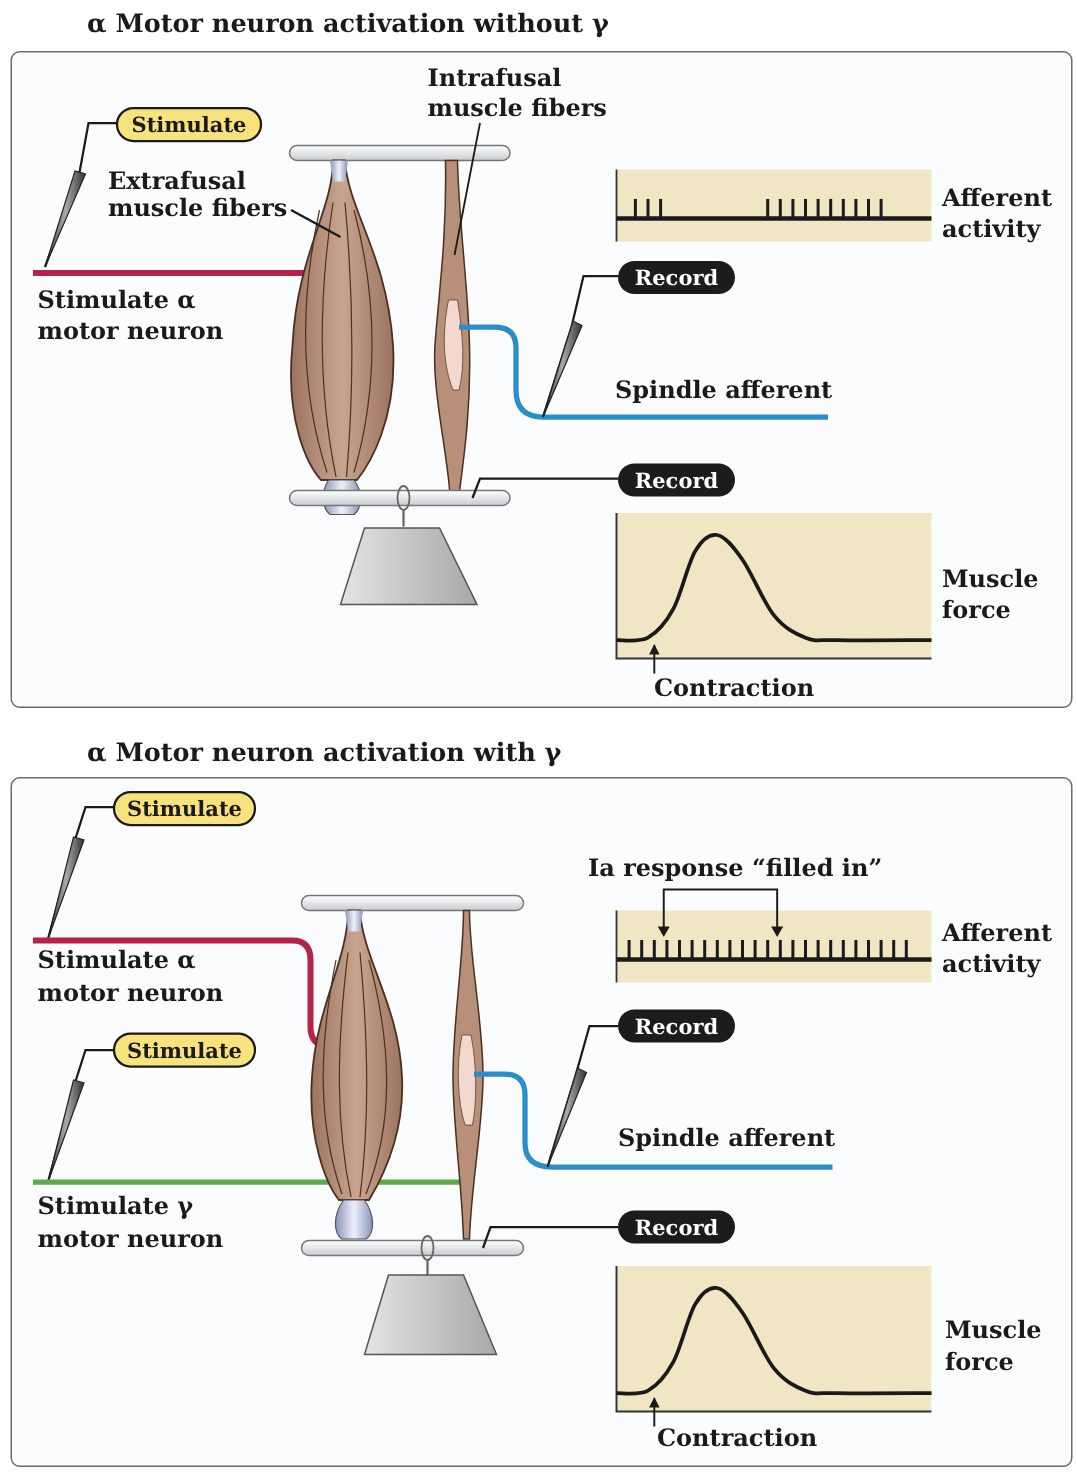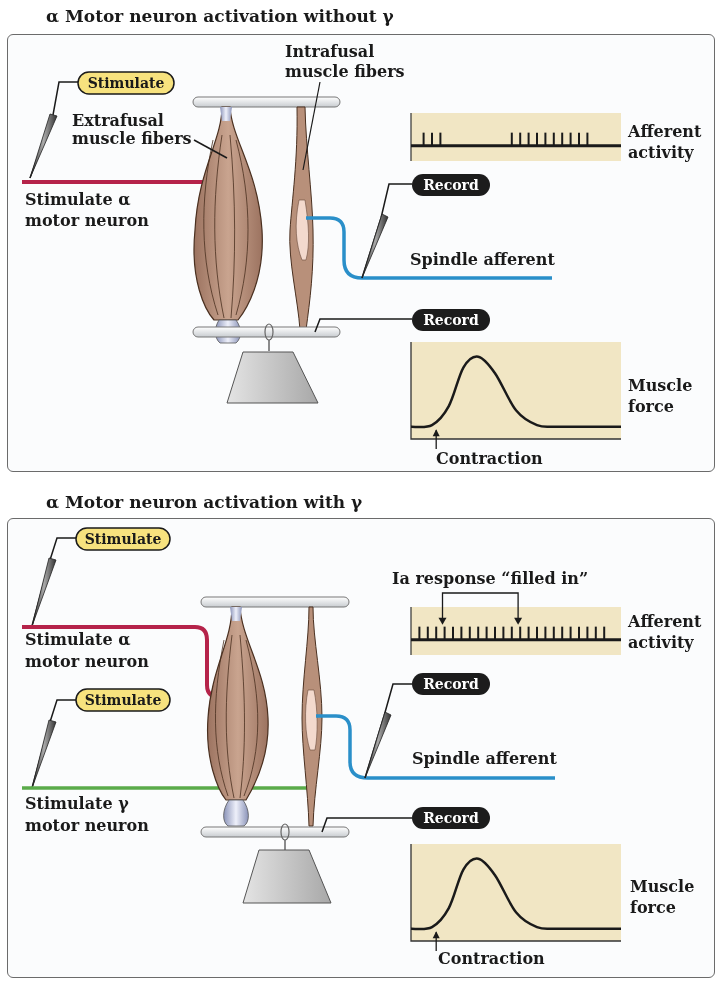--- a/index.html
+++ b/index.html
@@ -252,7 +252,7 @@
   
   .panel{z-index:0;}
   svg{z-index:1;}
-  .title{z-index:2;}
+  .title{z-index:2;margin-left:12px;}
 </style>
 
 </body></html>

